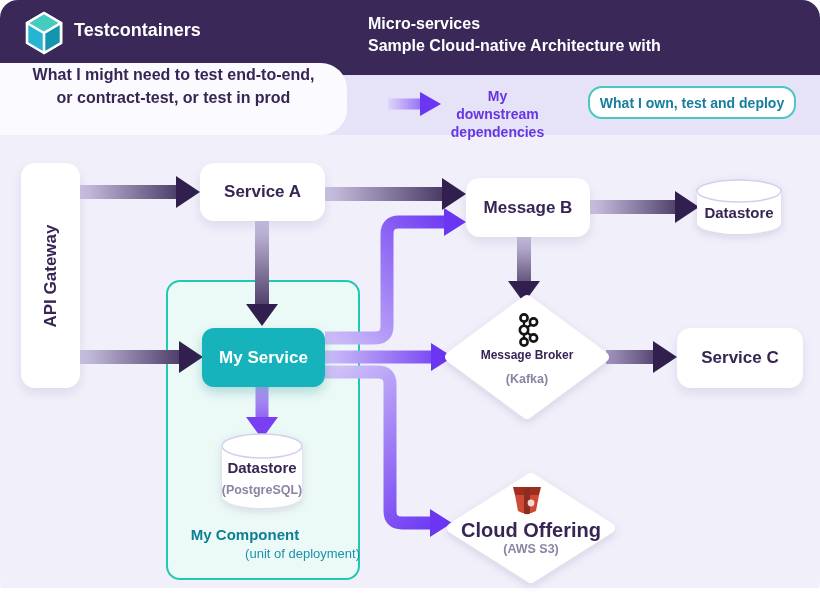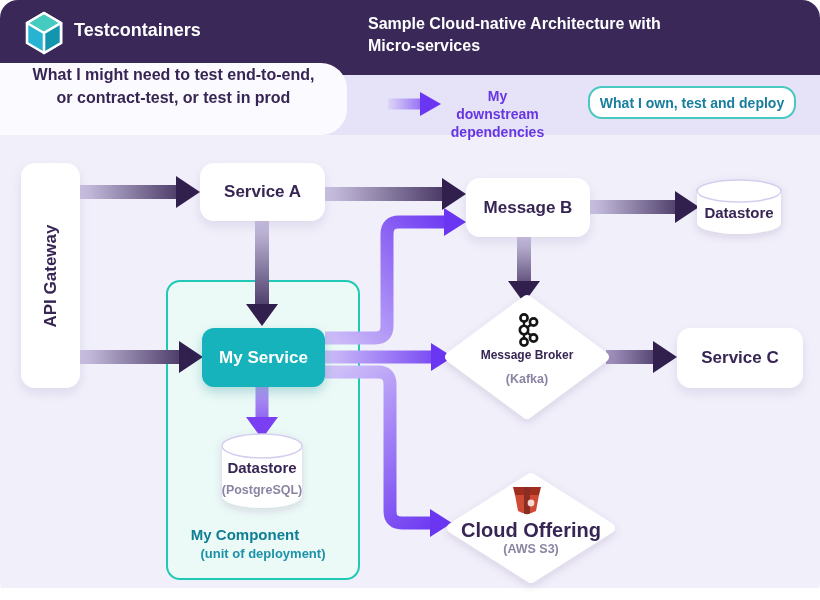--- a/index.html
+++ b/index.html
@@ -71,8 +71,8 @@
 
   <div class="header">
     <div class="title">
+      <div>Micro-services</div>
       <div>Sample Cloud-native Architecture with</div>
-      <div>Micro-services</div>
     </div>
   </div>
   <svg class="logo" width="44" height="48" viewBox="0 0 44 48">

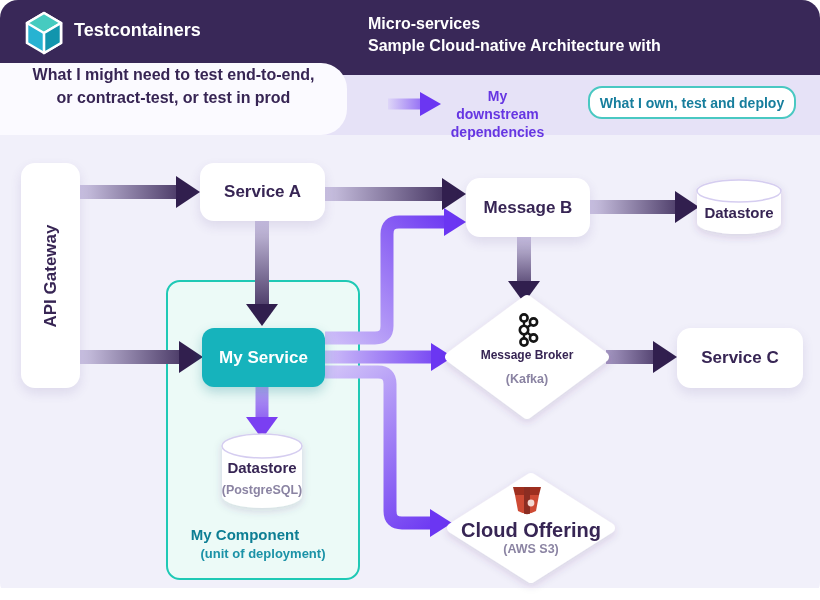--- a/index.html
+++ b/index.html
@@ -47,8 +47,8 @@
   }
   .component-label{position:absolute;left:166px;top:526px;width:158px;text-align:center;
     color:#0d7e94;font-size:15px;font-weight:700;z-index:3;}
-  .component-sub{position:absolute;left:166px;top:546px;width:194px;text-align:center;
-    color:#1b92a7;font-size:13px;font-weight:700;z-index:3;}
+  .component-sub{position:absolute;left:166px;top:546px;width:194px;text-align:right;
+    color:#1b92a7;font-size:13px;font-weight:400;z-index:3;}
   .shape-label{position:absolute;text-align:center;z-index:4;color:#372554;font-weight:700;}
   .sub-label{position:absolute;text-align:center;z-index:4;color:#8b84a3;font-weight:700;font-size:12.5px;}
   .pg-name{left:212px;top:459px;width:100px;font-size:15px;}

